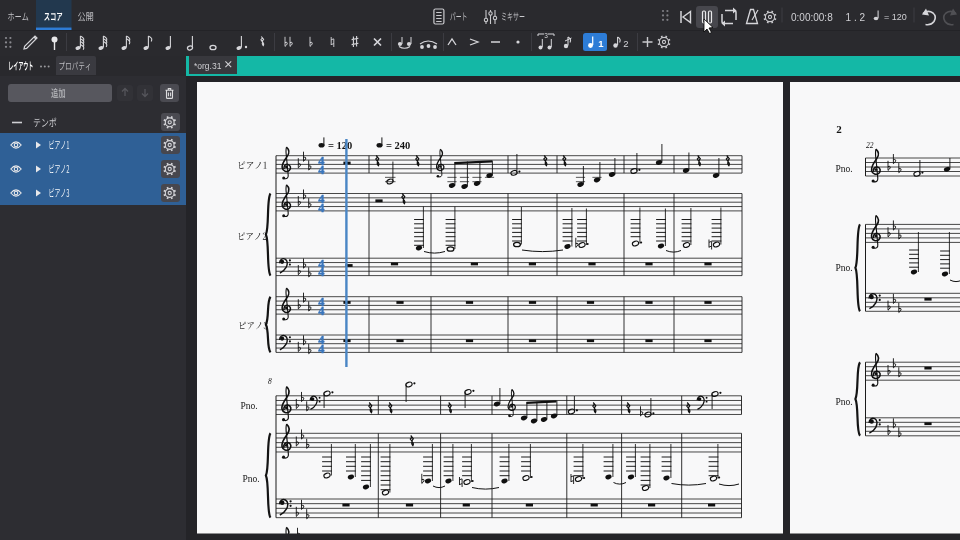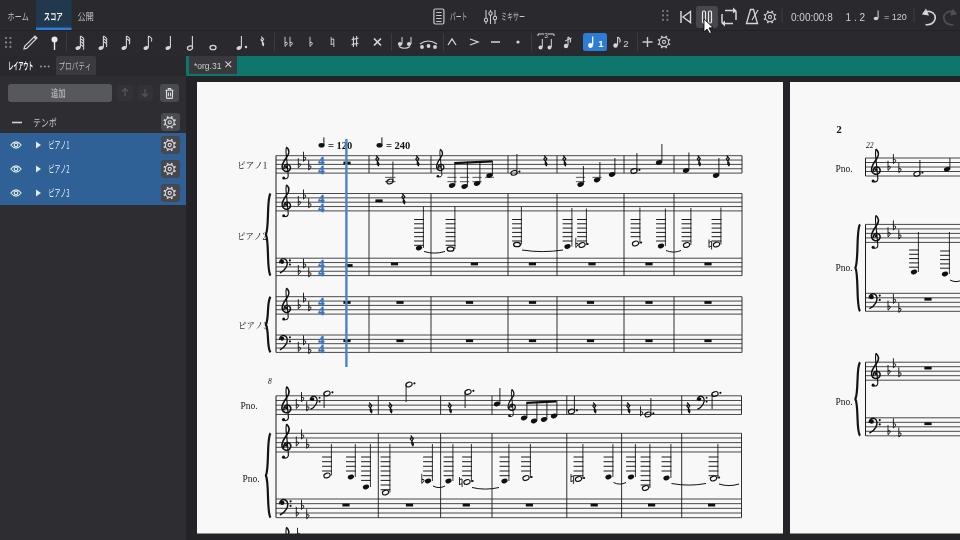--- a/index.html
+++ b/index.html
@@ -11,7 +11,7 @@
   #addbtn { position:absolute; left:8px; top:28px; width:104px; height:18px; background:#57575e; border-radius:3px; }
   .sqbtn { position:absolute; border-radius:3px; }
   .bluerow { position:absolute; left:0; width:186px; height:24px; background:#2f6096; }
-  #tabbar { position:absolute; left:186px; top:56px; width:774px; height:20px; background:#0f766e; }
+  #tabbar { position:absolute; left:186px; top:56px; width:774px; height:20px; background:#14b8a6; }
   #doctab { position:absolute; left:2.6px; top:0; width:48px; height:18px; background:#38383d;
      color:#cfcfd3; font-size:10px; line-height:18px; }
   svg { display:block; }

